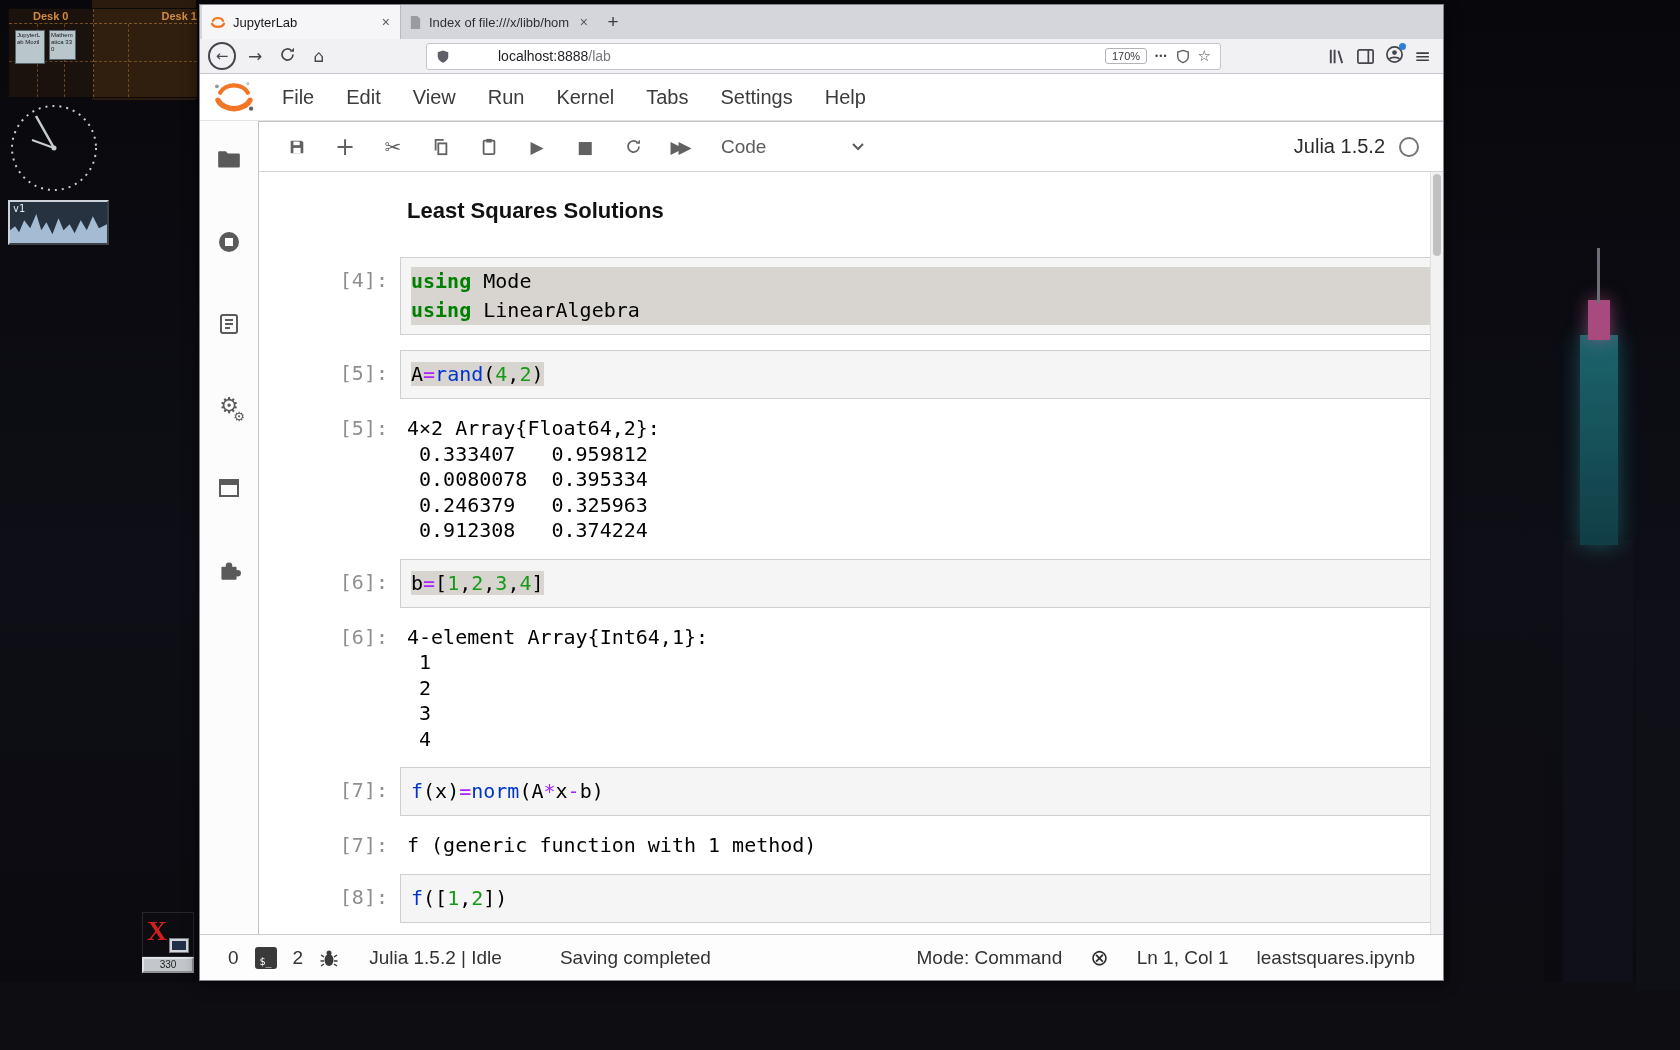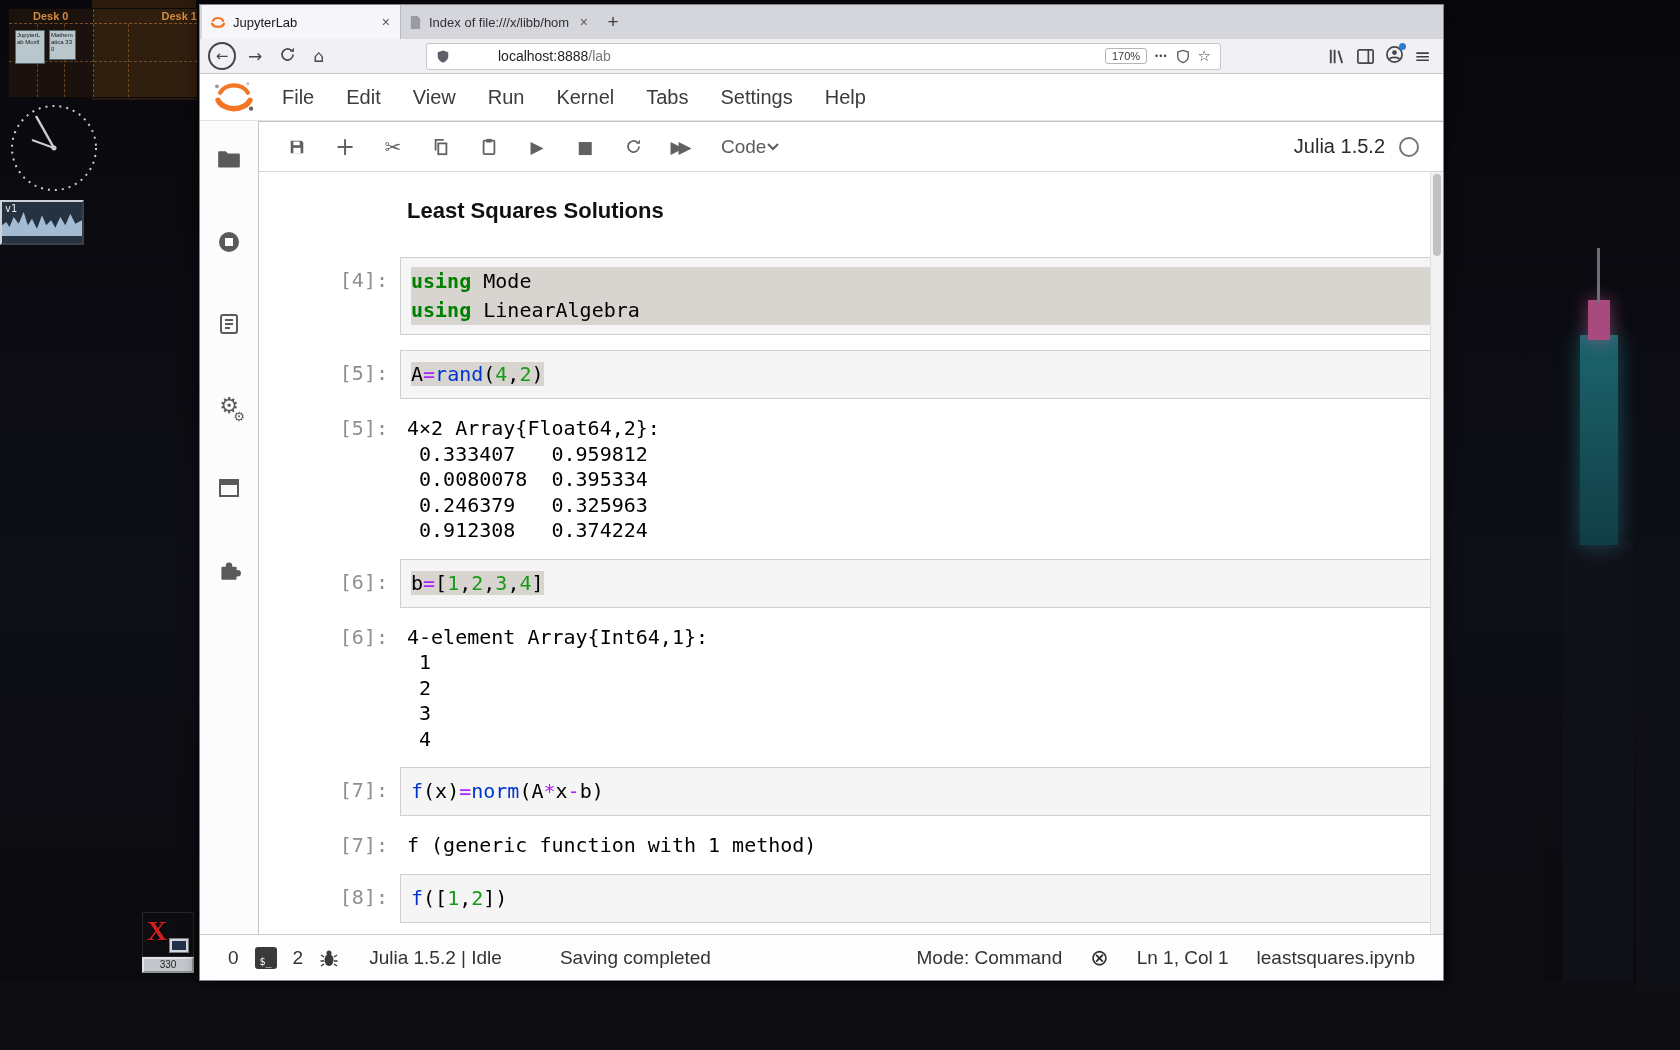--- a/index.html
+++ b/index.html
@@ -93,7 +93,7 @@
   .nb-toolbar { height:50px; display:flex; align-items:center; padding:0 14px; border-bottom:1px solid #d6d6d6; flex-shrink:0; }
   .tb-btn { width:48px; display:flex; align-items:center; justify-content:center; color:#616161; font-size:17px; font-family:"DejaVu Sans",sans-serif; }
   .tb-ff { letter-spacing:-5px; padding-right:5px; }
-  .cell-type-dropdown { margin-left:10px; width:160px; height:30px; display:flex; align-items:center; justify-content:flex-start; padding:0 10px 0 6px; font-size:19px; color:#5c5c5c; }
+  .cell-type-dropdown { margin-left:10px; width:160px; height:30px; display:flex; align-items:center; justify-content:space-between; padding:0 10px 0 6px; font-size:19px; color:#5c5c5c; }
   .kernel-name { margin-left:auto; font-size:20px; color:#2b2b2b; }
   .kernel-status-circle { width:20px; height:20px; border:2px solid #757575; border-radius:50%; margin:0 10px 0 14px; }
 

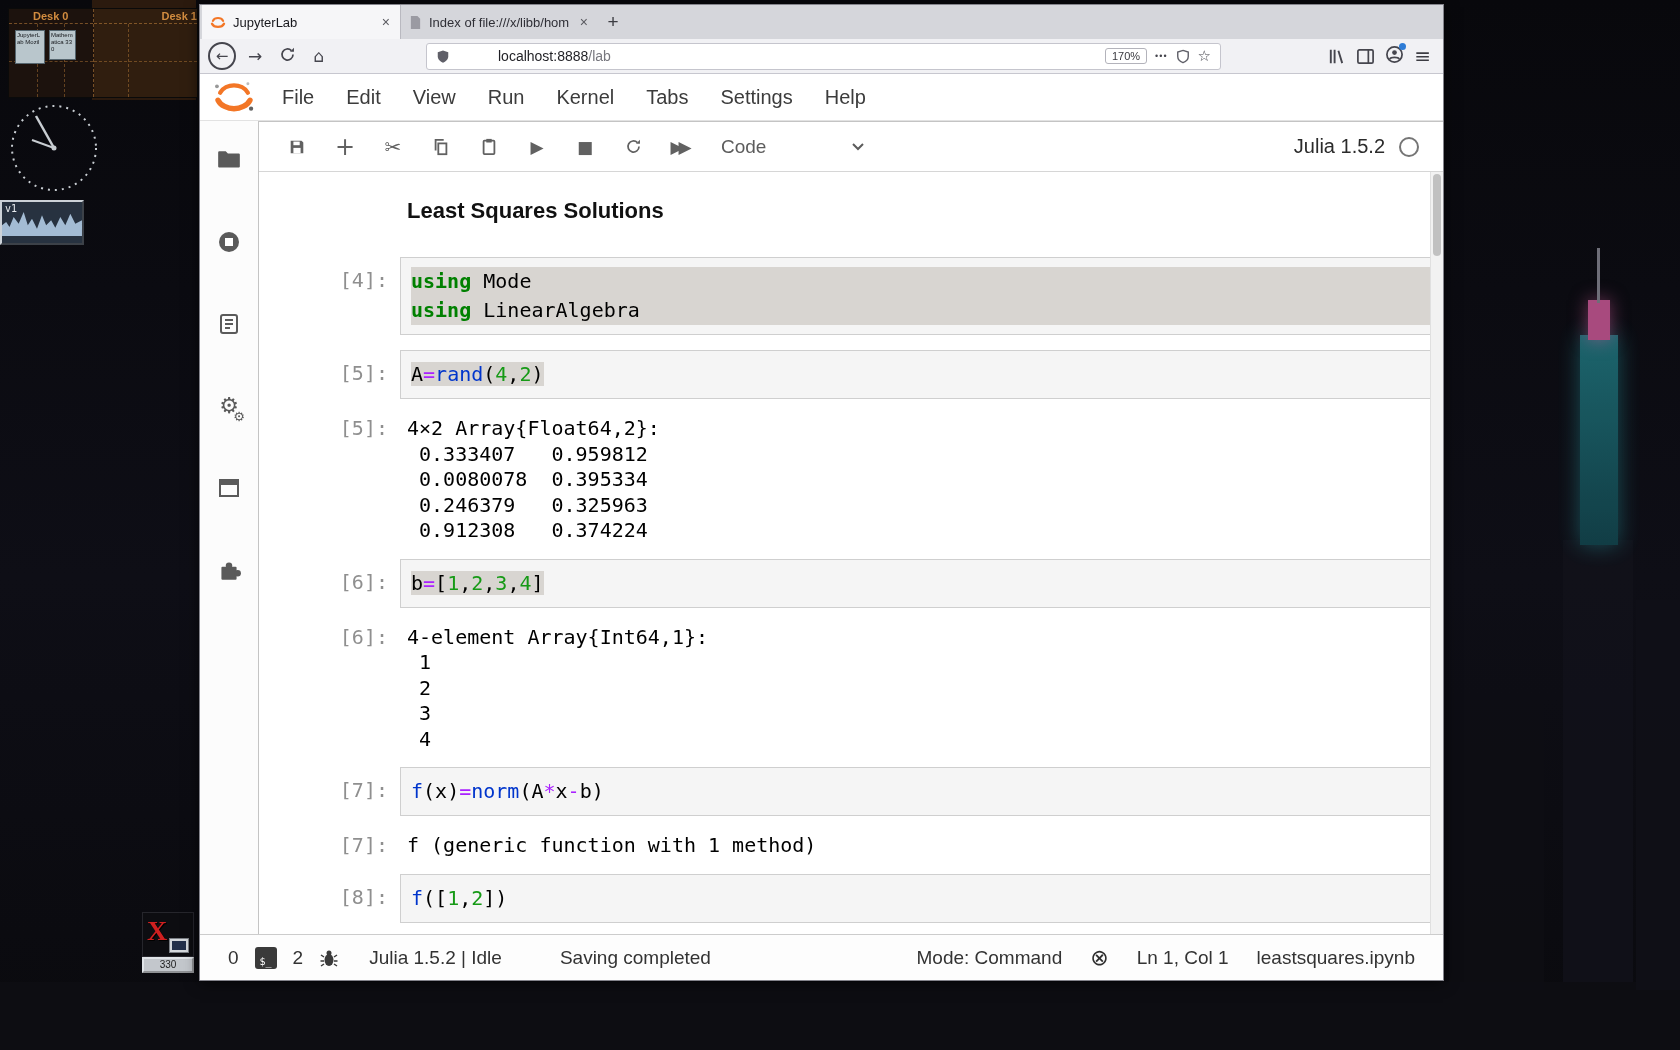--- a/index.html
+++ b/index.html
@@ -39,7 +39,7 @@
 
   .clock { position:absolute; left:6px; top:100px; width:96px; height:96px; }
 
-  .monitor { position:absolute; left:0; top:200px; width:84px; height:45px; background:#273240;
+  .monitor { position:absolute; left:8px; top:200px; width:101px; height:45px; background:#273240;
     border-top:2px solid #ccd2d8; border-left:2px solid #ccd2d8; border-right:2px solid #3c4148; border-bottom:2px solid #3c4148; }
   .monitor-label { position:absolute; left:3px; top:1px; color:#e8ecef; font-size:10px; font-family:"DejaVu Sans Mono",monospace; z-index:2; }
   .monitor svg { position:absolute; inset:0; }

